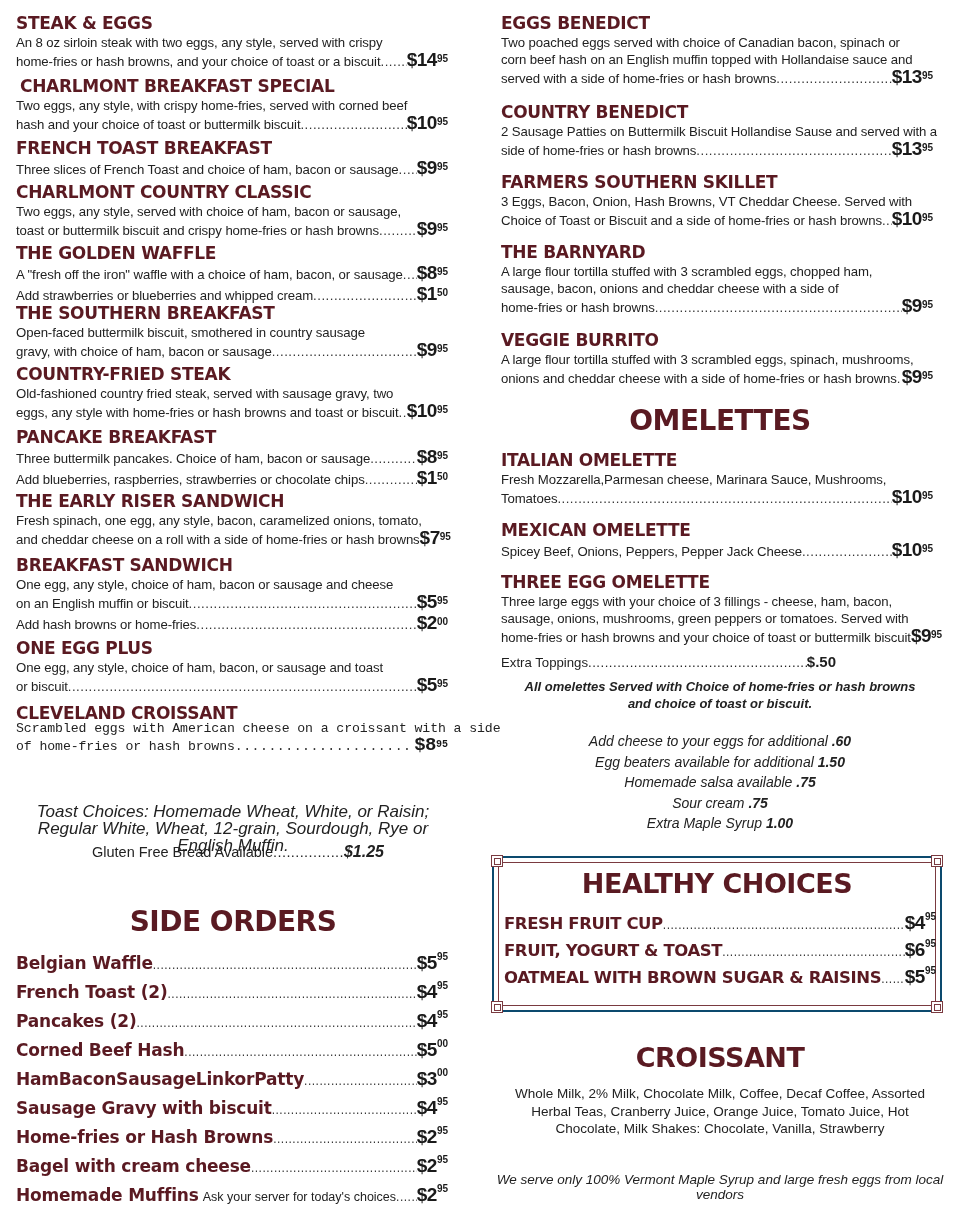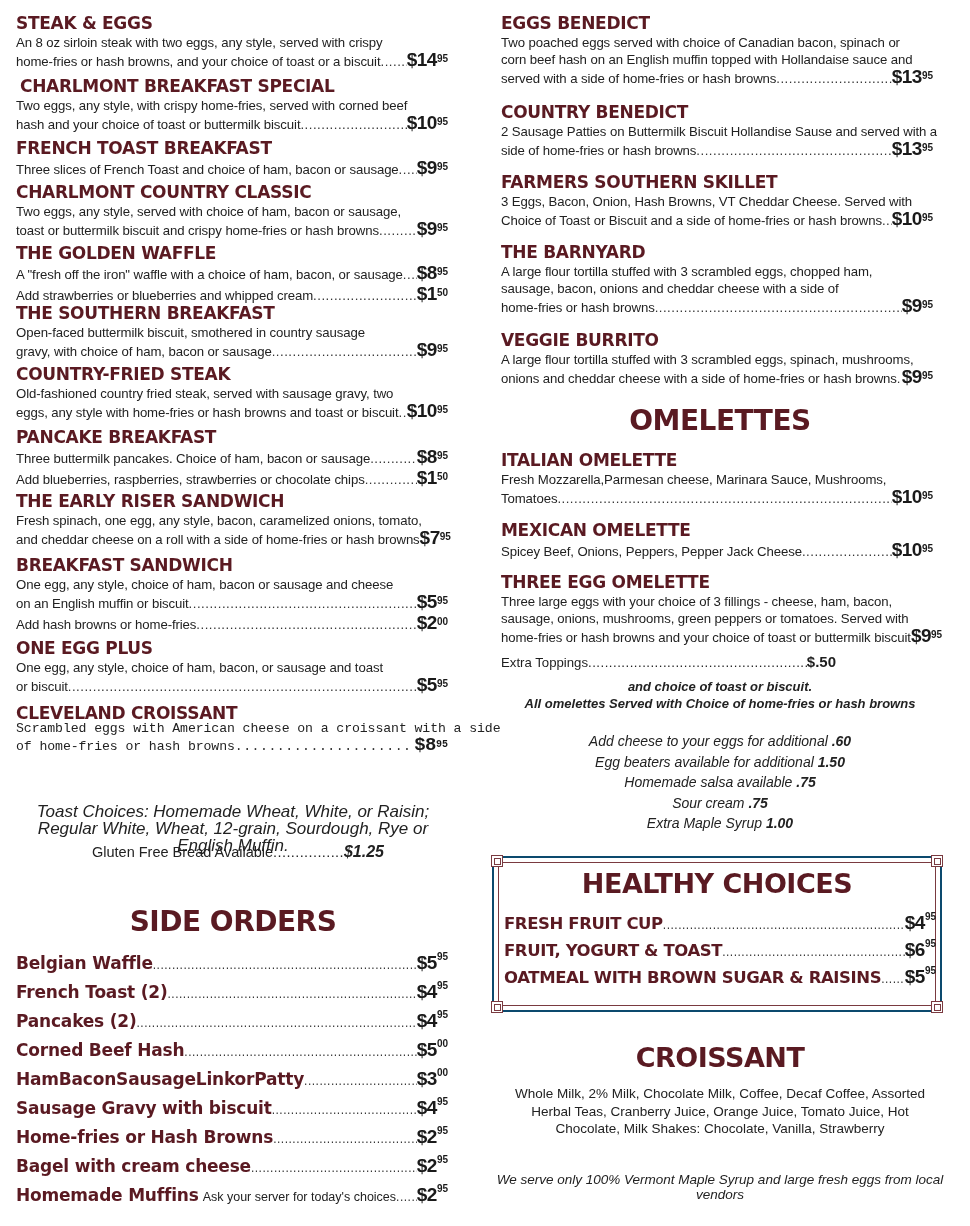--- a/index.html
+++ b/index.html
@@ -339,8 +339,8 @@
   <b style="font-size:15px;">$.50</b>
 </div>
 <div class="center-note" style="left:492px; width:456px; top:678px; font-weight:bold; font-size:13px;">
+  <div>All omelettes Served with Choice of home-fries or hash browns</div>
   <div>and choice of toast or biscuit.</div>
-  <div>All omelettes Served with Choice of home-fries or hash browns</div>
 </div>
 
 <div id="extras" class="center-note" style="left:492px; width:456px; top:731px; font-size:14px; line-height:20.5px;">

